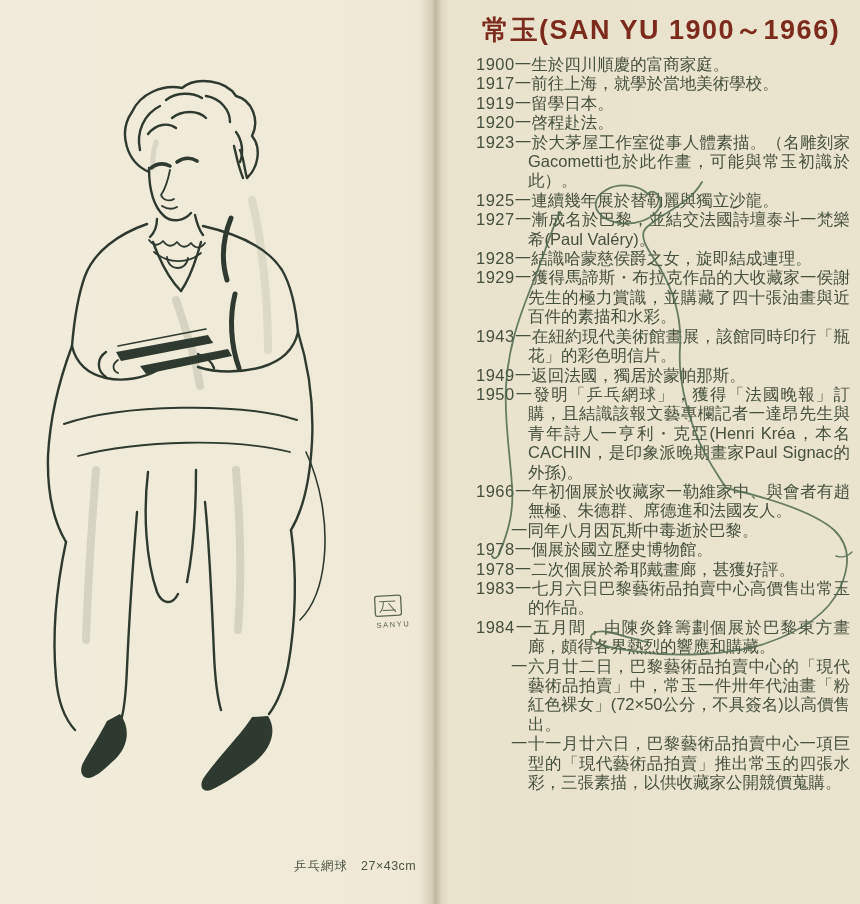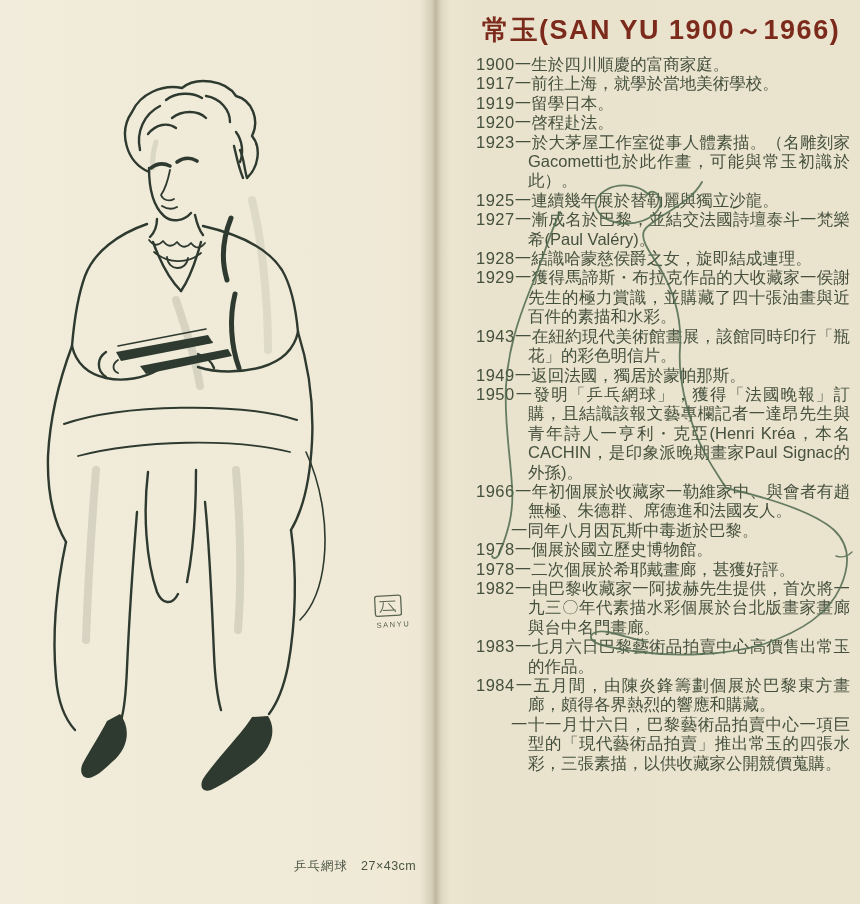--- a/index.html
+++ b/index.html
@@ -154,7 +154,6 @@
         <div class="entry sub"><span class="dash">一</span><span class="txt">同年八月因瓦斯中毒逝於巴黎。</span></div>
         <div class="entry"><span class="yr">1978</span><span class="dash">一</span><span class="txt">個展於國立歷史博物館。</span></div>
         <div class="entry"><span class="yr">1978</span><span class="dash">一</span><span class="txt">二次個展於希耶戴畫廊，甚獲好評。</span></div>
-        <div class="entry"><span class="yr">1982</span><span class="dash">一</span><span class="txt">由巴黎收藏家一阿拔赫先生提供，首次將一九三〇年代素描水彩個展於台北版畫家畫廊與台中名門畫廊。</span></div>
         <div class="entry"><span class="yr">1983</span><span class="dash">一</span><span class="txt">七月六日巴黎藝術品拍賣中心高價售出常玉的作品。</span></div>
         <div class="entry"><span class="yr">1984</span><span class="dash">一</span><span class="txt">五月間，由陳炎鋒籌劃個展於巴黎東方畫廊，頗得各界熱烈的響應和購藏。</span></div>
         <div class="entry sub"><span class="dash">一</span><span class="txt">十一月廿六日，巴黎藝術品拍賣中心一項巨型的「現代藝術品拍賣」推出常玉的四張水彩，三張素描，以供收藏家公開競價蒐購。</span></div>

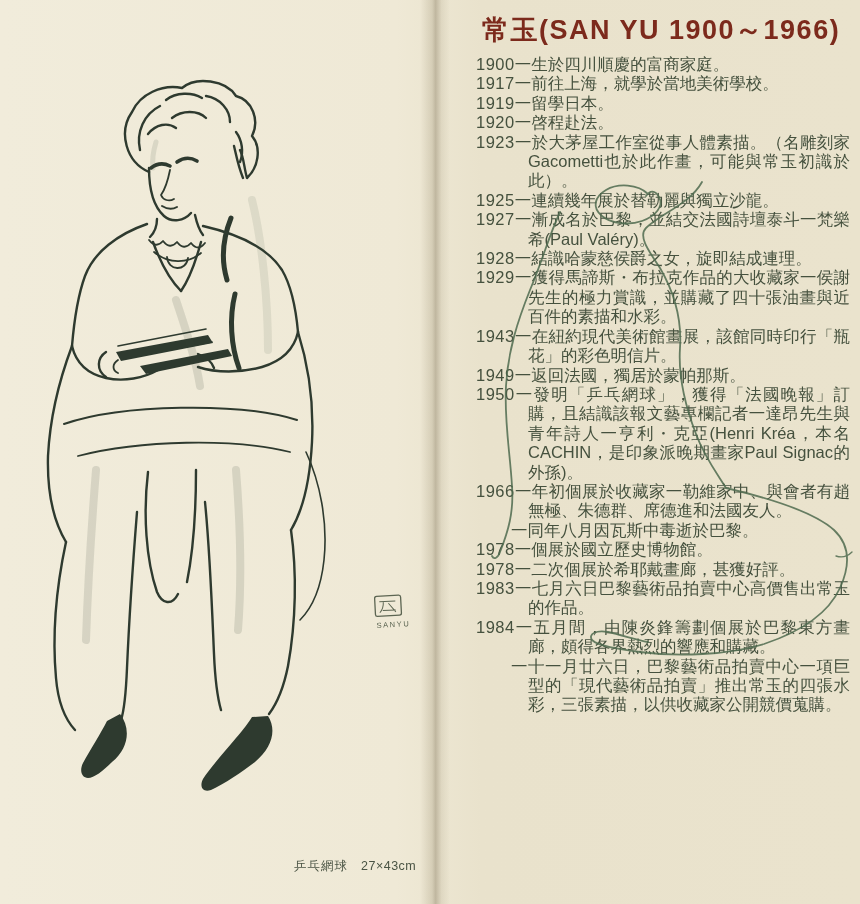--- a/index.html
+++ b/index.html
@@ -156,6 +156,7 @@
         <div class="entry"><span class="yr">1978</span><span class="dash">一</span><span class="txt">二次個展於希耶戴畫廊，甚獲好評。</span></div>
         <div class="entry"><span class="yr">1983</span><span class="dash">一</span><span class="txt">七月六日巴黎藝術品拍賣中心高價售出常玉的作品。</span></div>
         <div class="entry"><span class="yr">1984</span><span class="dash">一</span><span class="txt">五月間，由陳炎鋒籌劃個展於巴黎東方畫廊，頗得各界熱烈的響應和購藏。</span></div>
+        <div class="entry sub"><span class="dash">一</span><span class="txt">六月廿二日，巴黎藝術品拍賣中心的「現代藝術品拍賣」中，常玉一件卅年代油畫「粉紅色裸女」(72×50公分，不具簽名)以高價售出。</span></div>
         <div class="entry sub"><span class="dash">一</span><span class="txt">十一月廿六日，巴黎藝術品拍賣中心一項巨型的「現代藝術品拍賣」推出常玉的四張水彩，三張素描，以供收藏家公開競價蒐購。</span></div>
       </div>
   </div>

